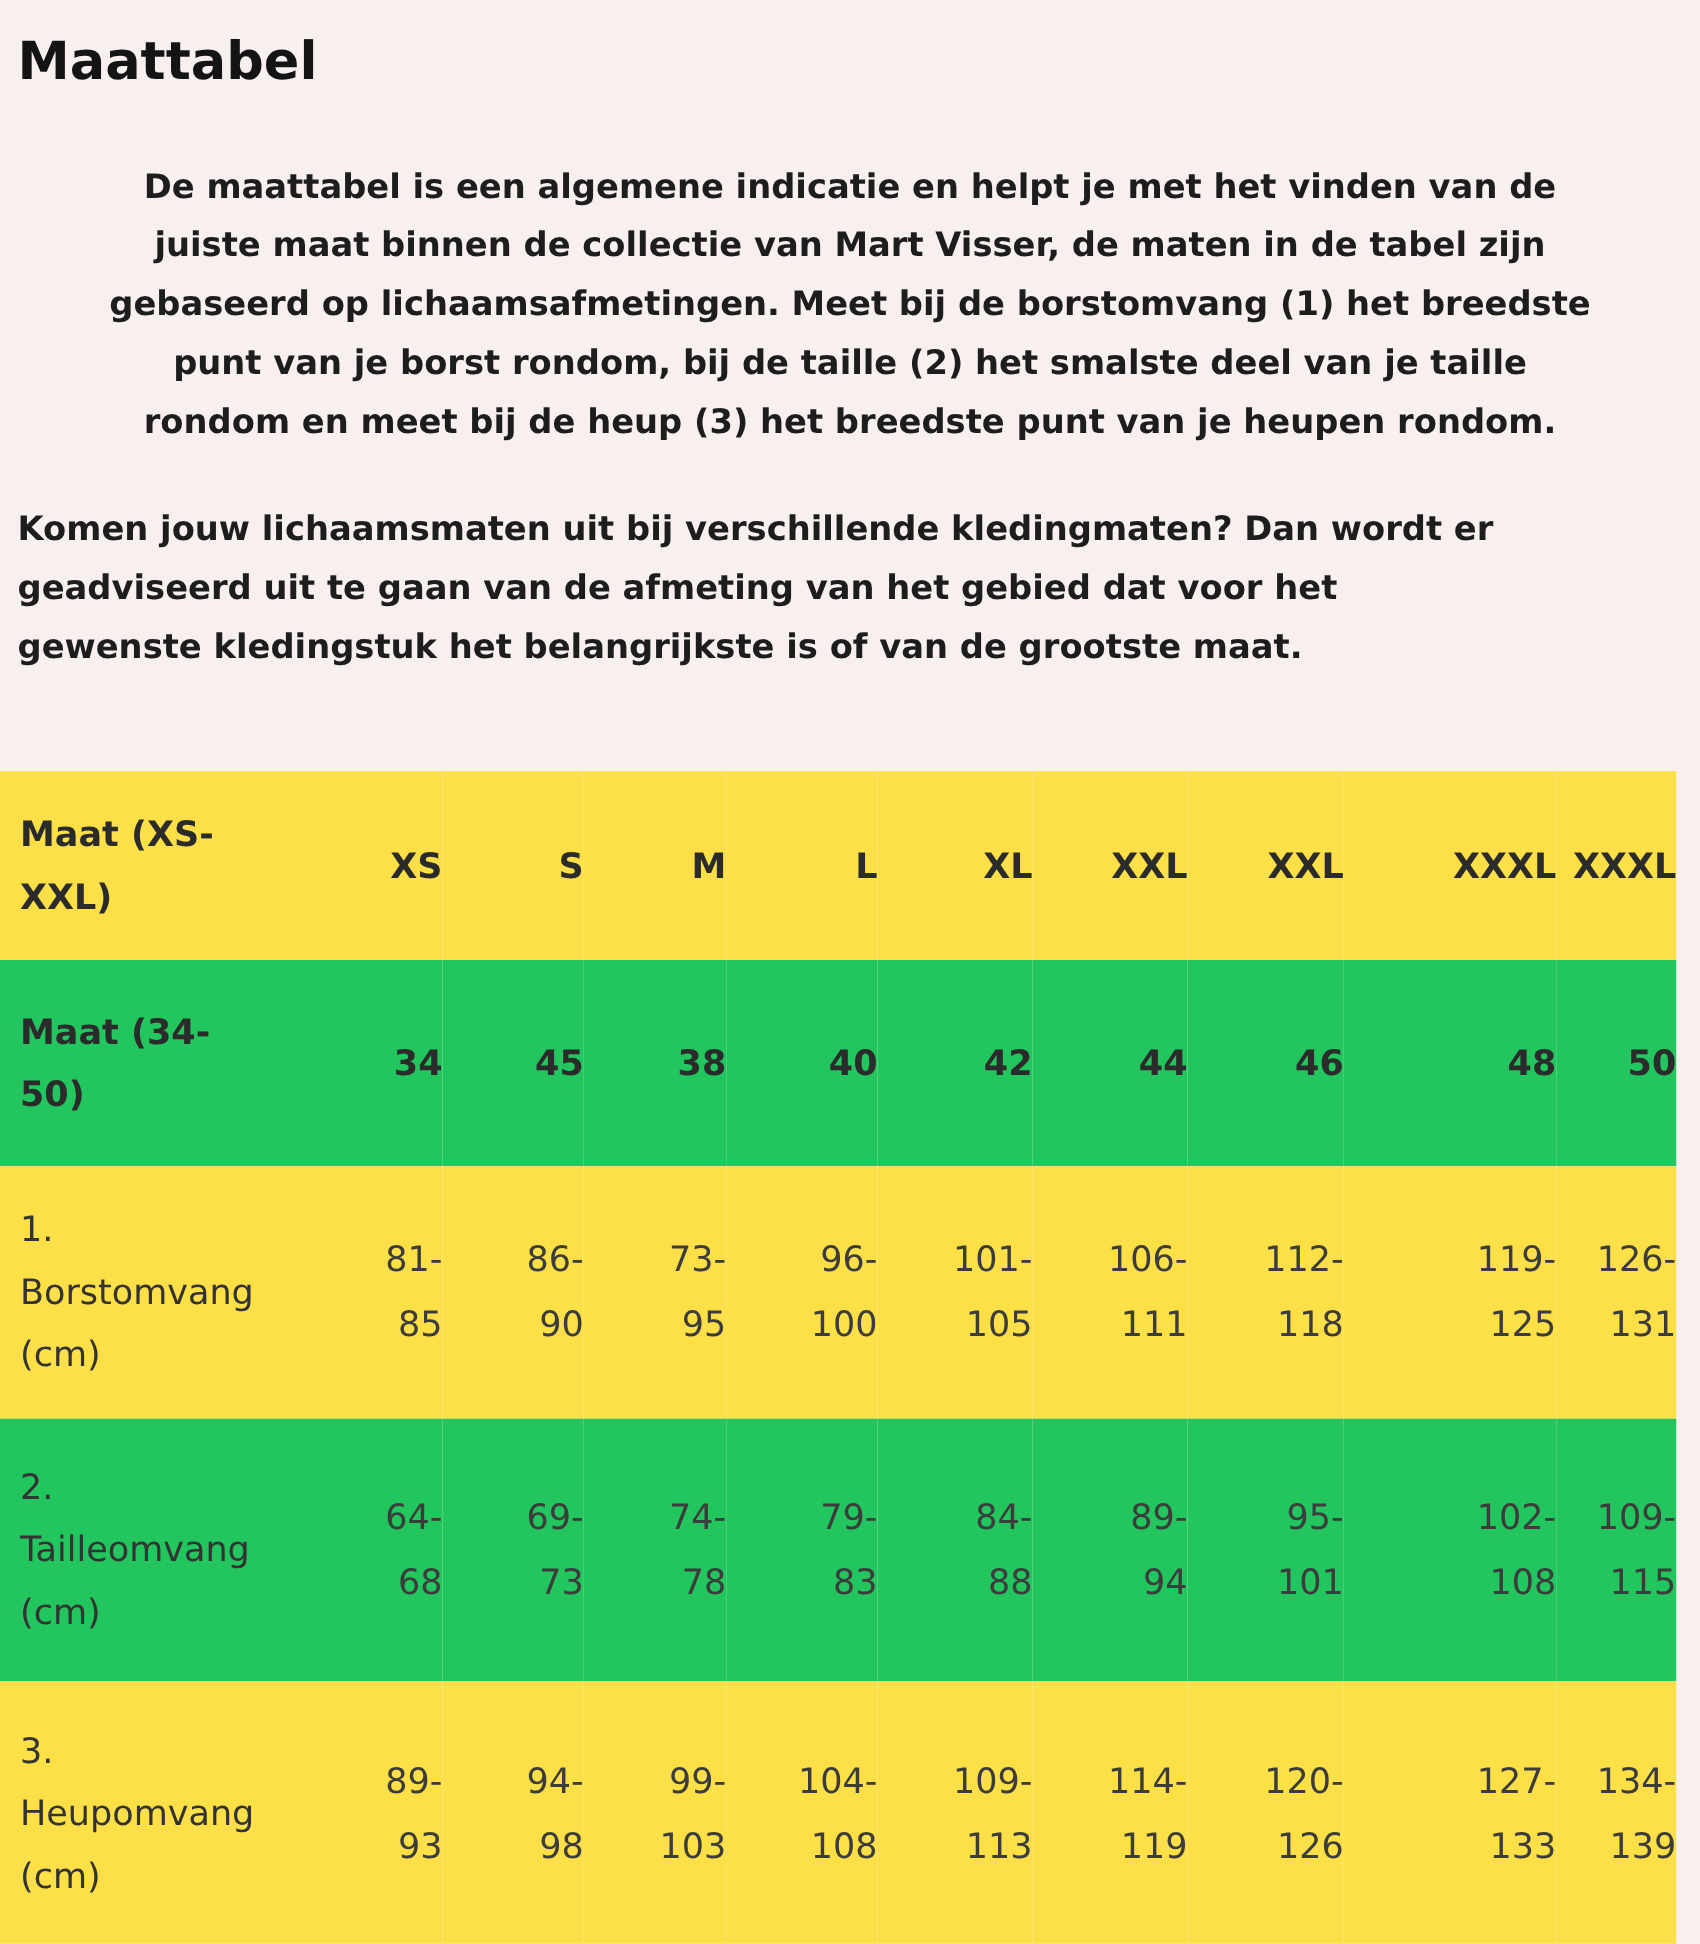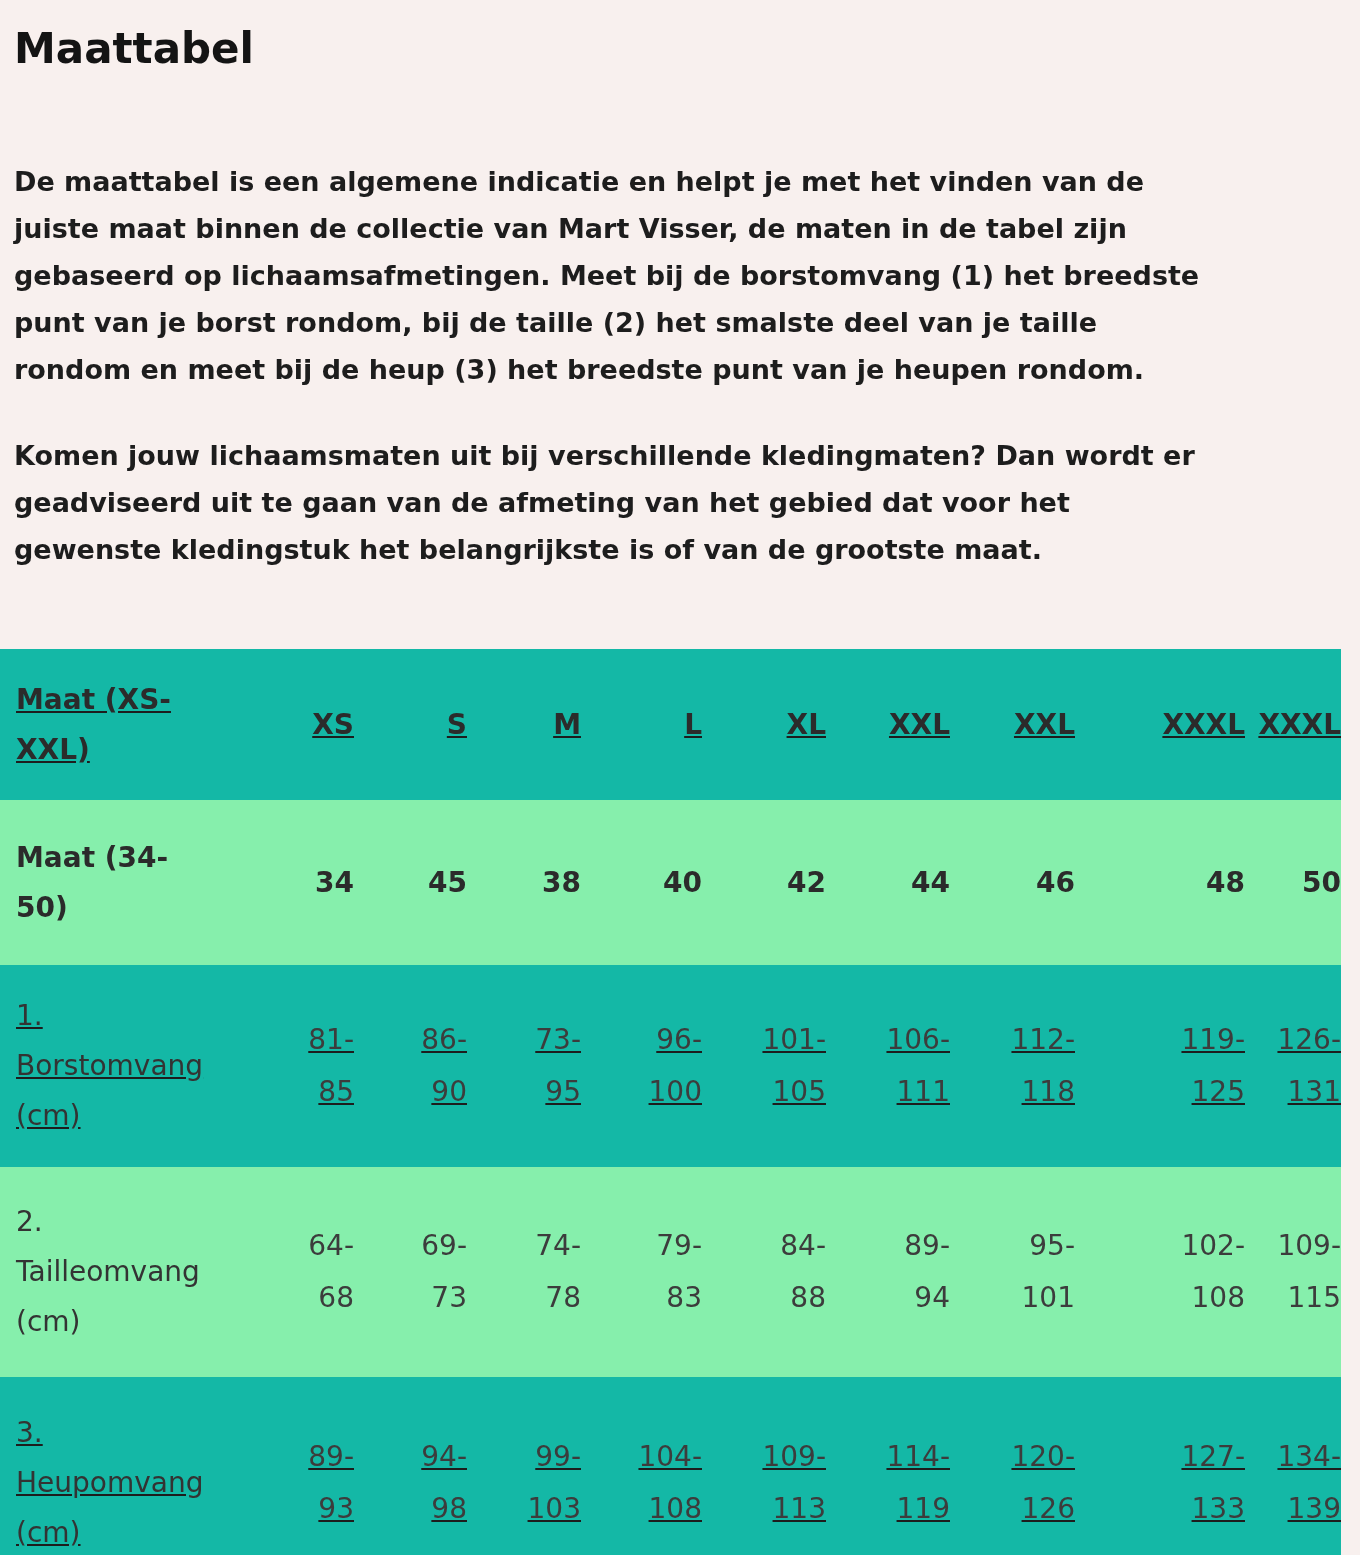--- a/index.html
+++ b/index.html
@@ -36,7 +36,8 @@
     color: #1d1d1d;
   }
   p.intro.first {
-    margin-top: 84px;
+    margin-top: 52px;
+    text-align: center;
   }
   p.intro.second {
     margin-top: 39px;

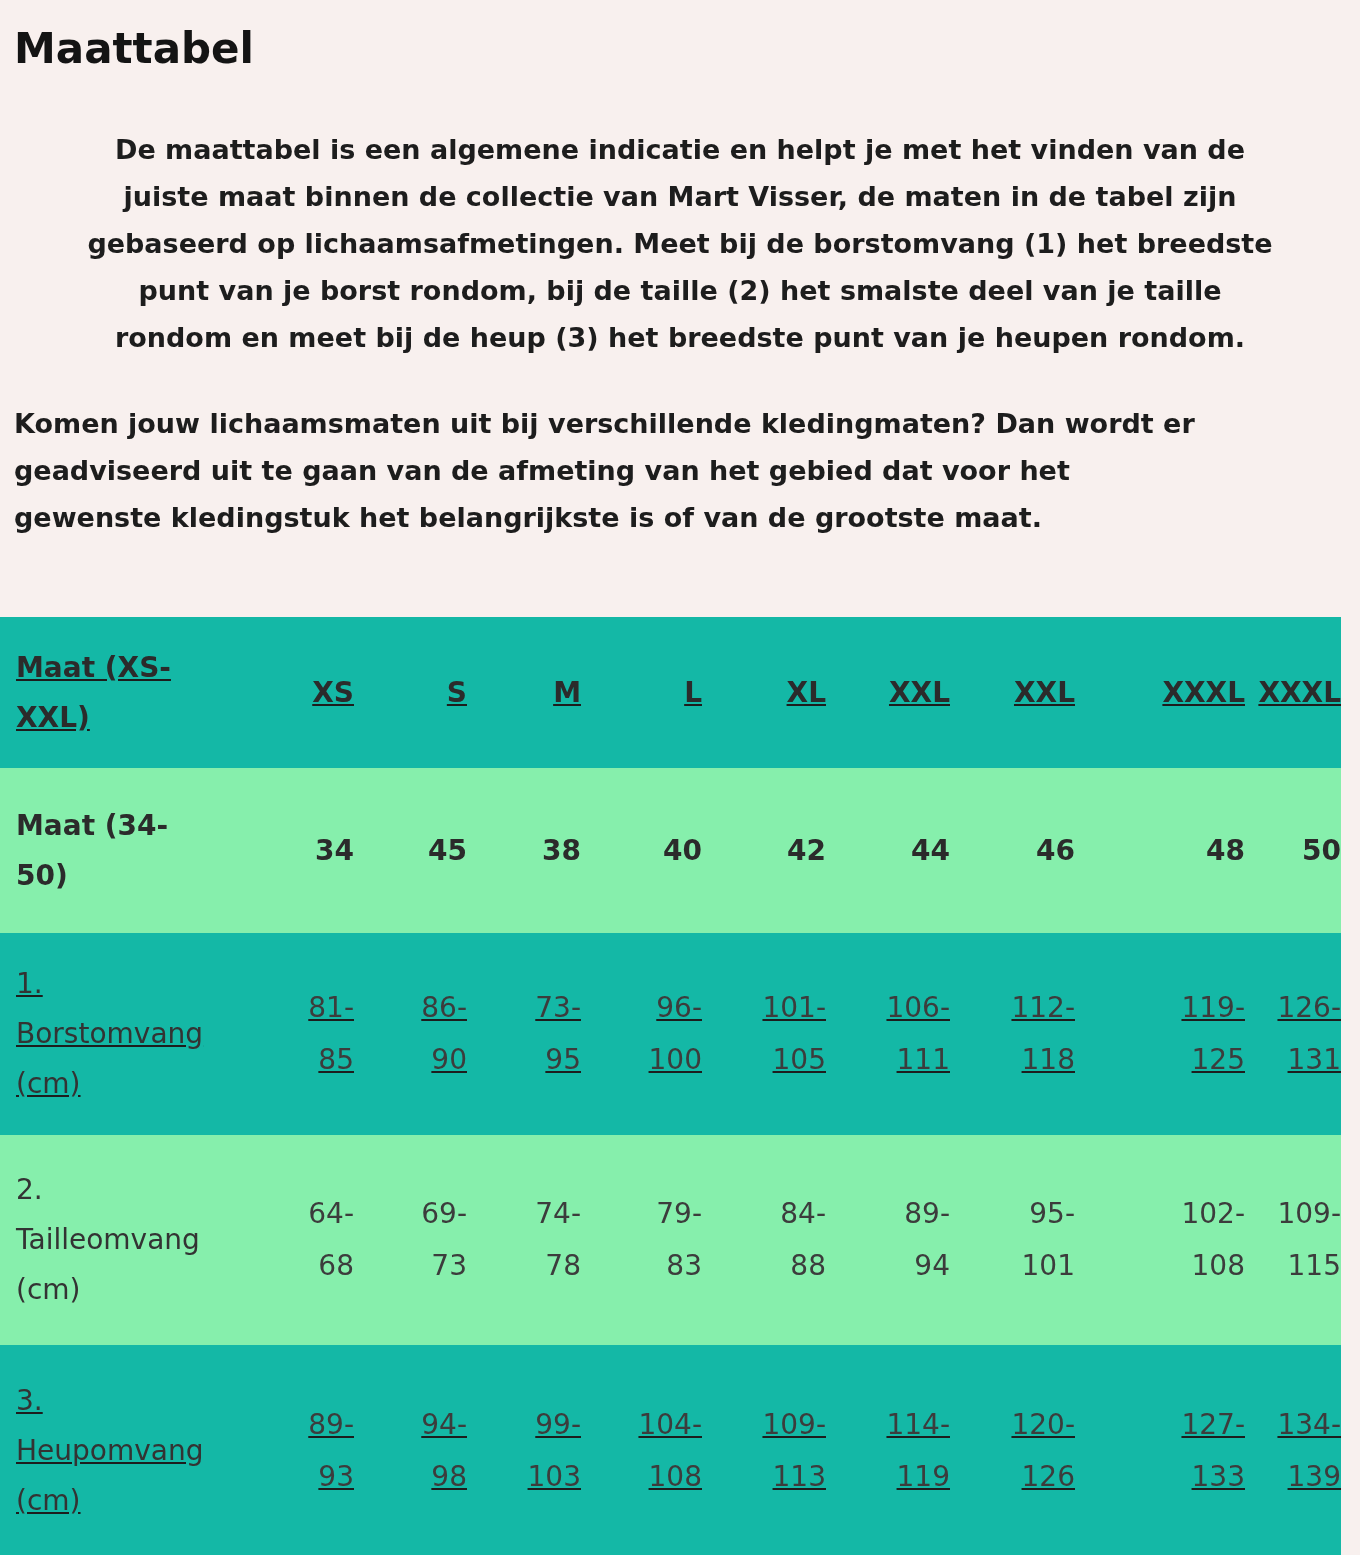--- a/index.html
+++ b/index.html
@@ -49,8 +49,7 @@
     width: 1341px;
   }
   table.size-table tr.light {
-    background: #14b8a6;
-    text-decoration: underline;
+    background: #fde047;
   }
   table.size-table tr.pink {
     background: #86efac;

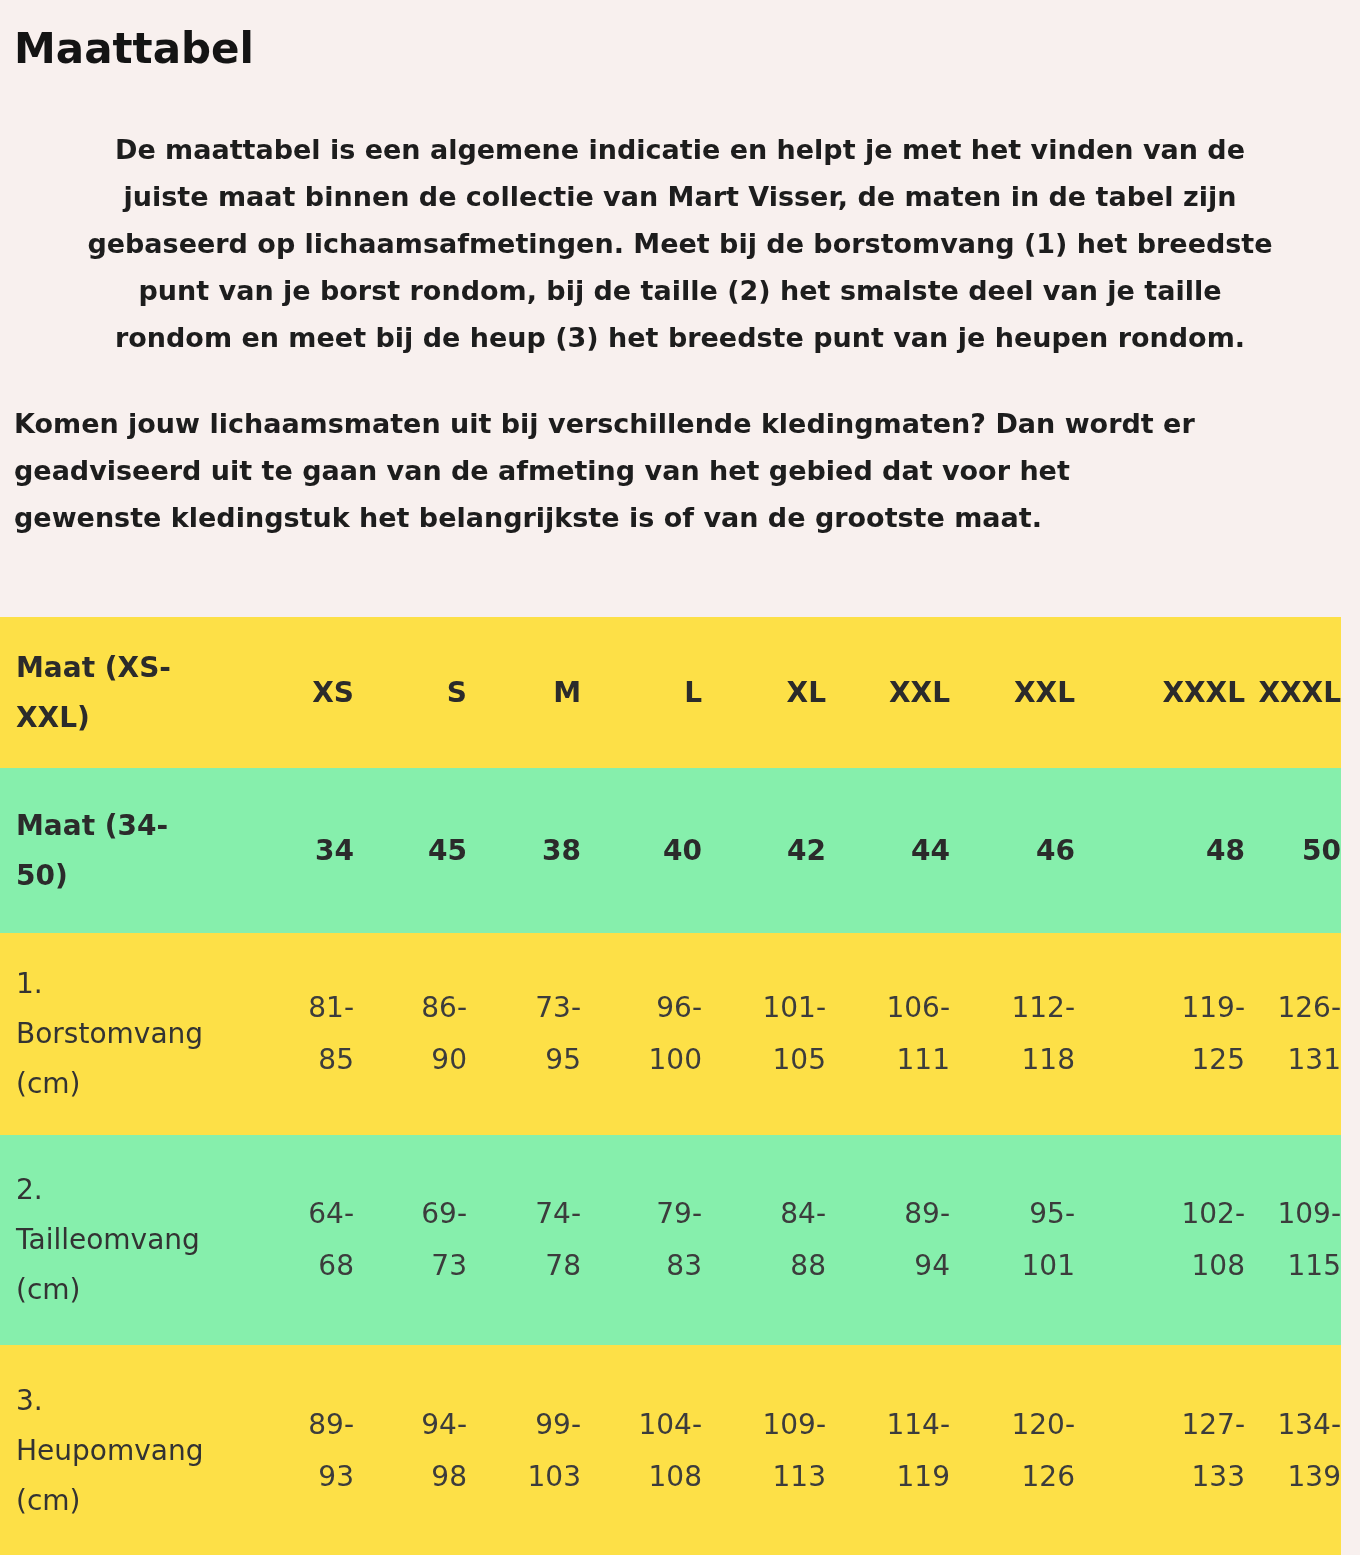--- a/index.html
+++ b/index.html
@@ -52,7 +52,7 @@
     background: #fde047;
   }
   table.size-table tr.pink {
-    background: #86efac;
+    background: #22c55e;
   }
   table.size-table tr.r1 { height: 151px; }
   table.size-table tr.r2 { height: 165px; }

